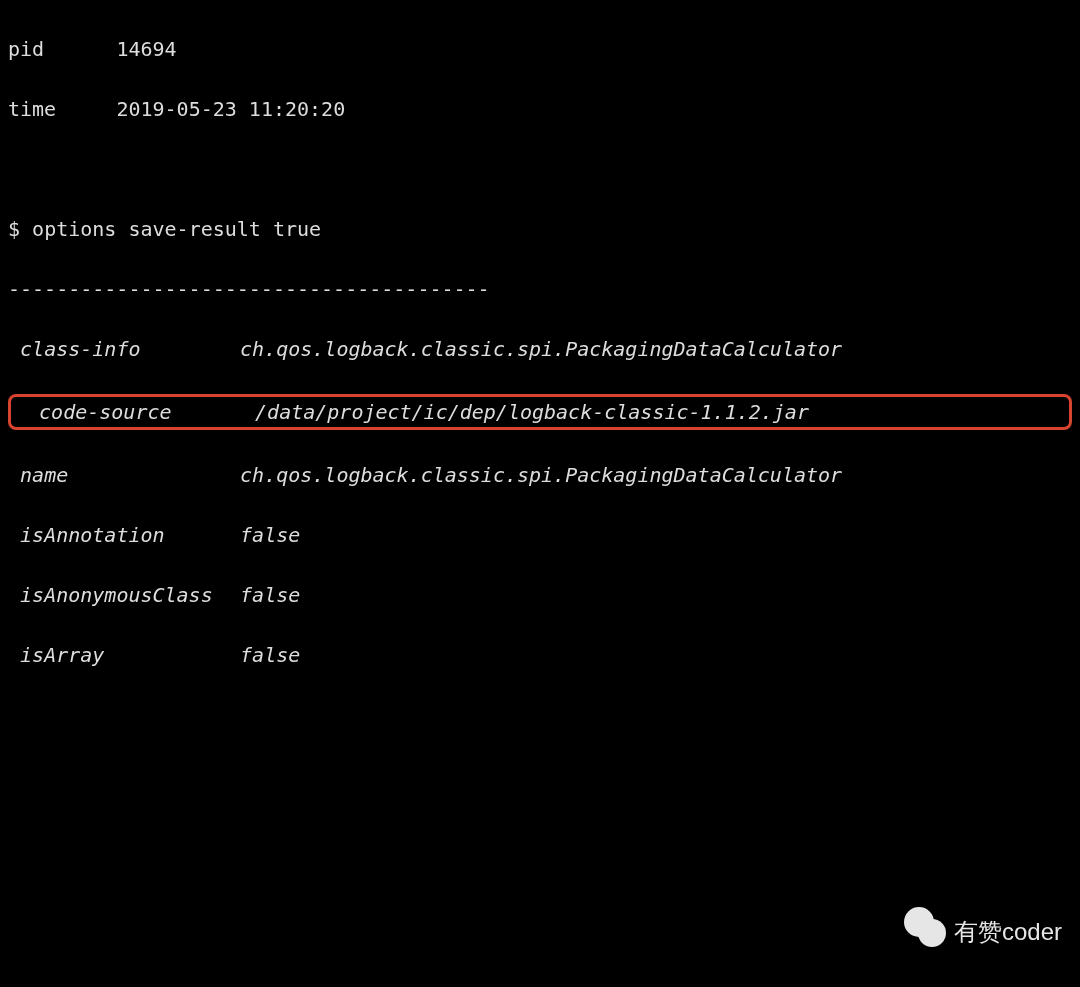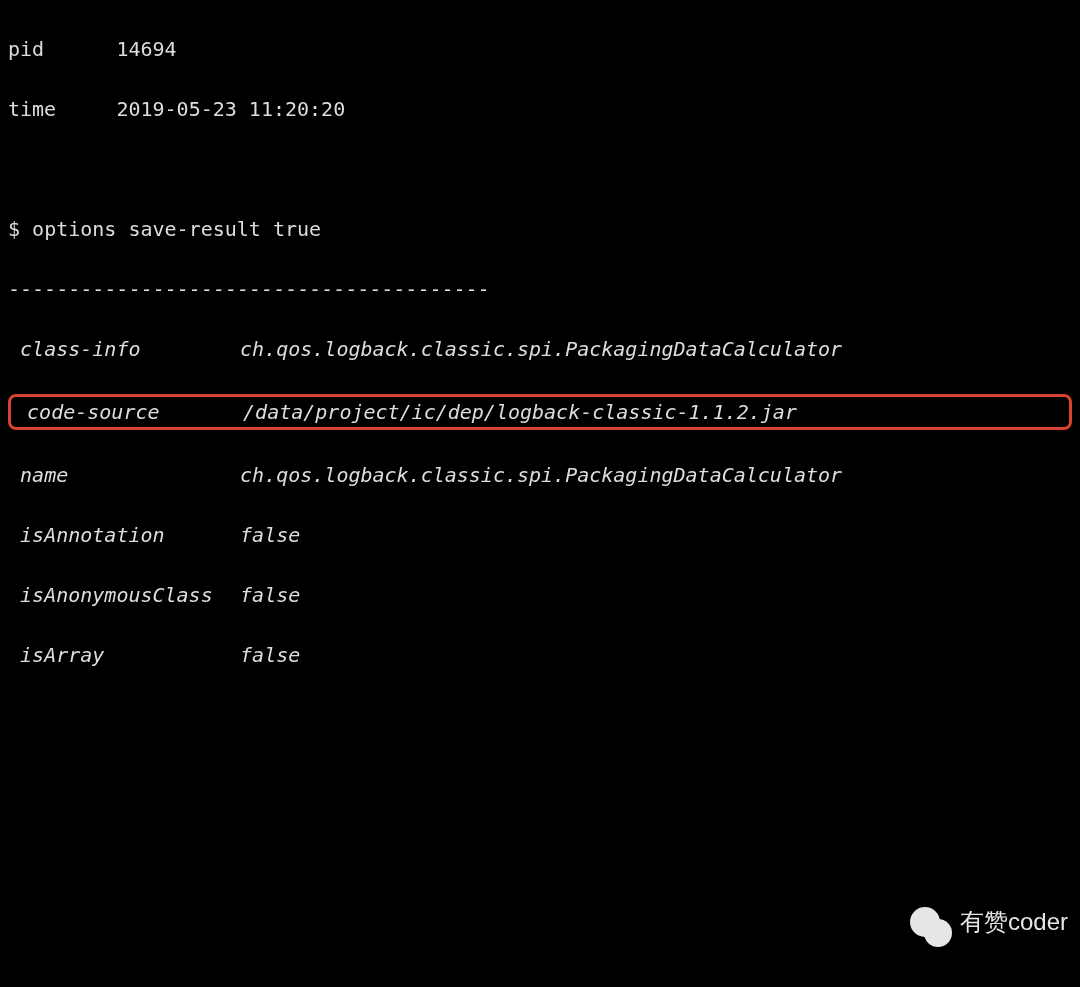--- a/index.html
+++ b/index.html
@@ -12,7 +12,7 @@
   .c1{display:inline-block;width:140px}
   .c2{display:inline-block;width:130px}
   .italic{font-style:italic}
-  .highlight{border:3px solid #d6432e;border-radius:8px;padding:0 4px}
+  .highlight{border:3px solid #d6432e;border-radius:8px;padding:0 16px}
   .watermark{position:absolute;bottom:40px;right:12px;display:flex;align-items:flex-start;gap:6px;
     color:#fff;font-family:Arial,sans-serif;font-size:24px;opacity:.9}
   .wm-icon{position:relative;width:44px;height:40px}

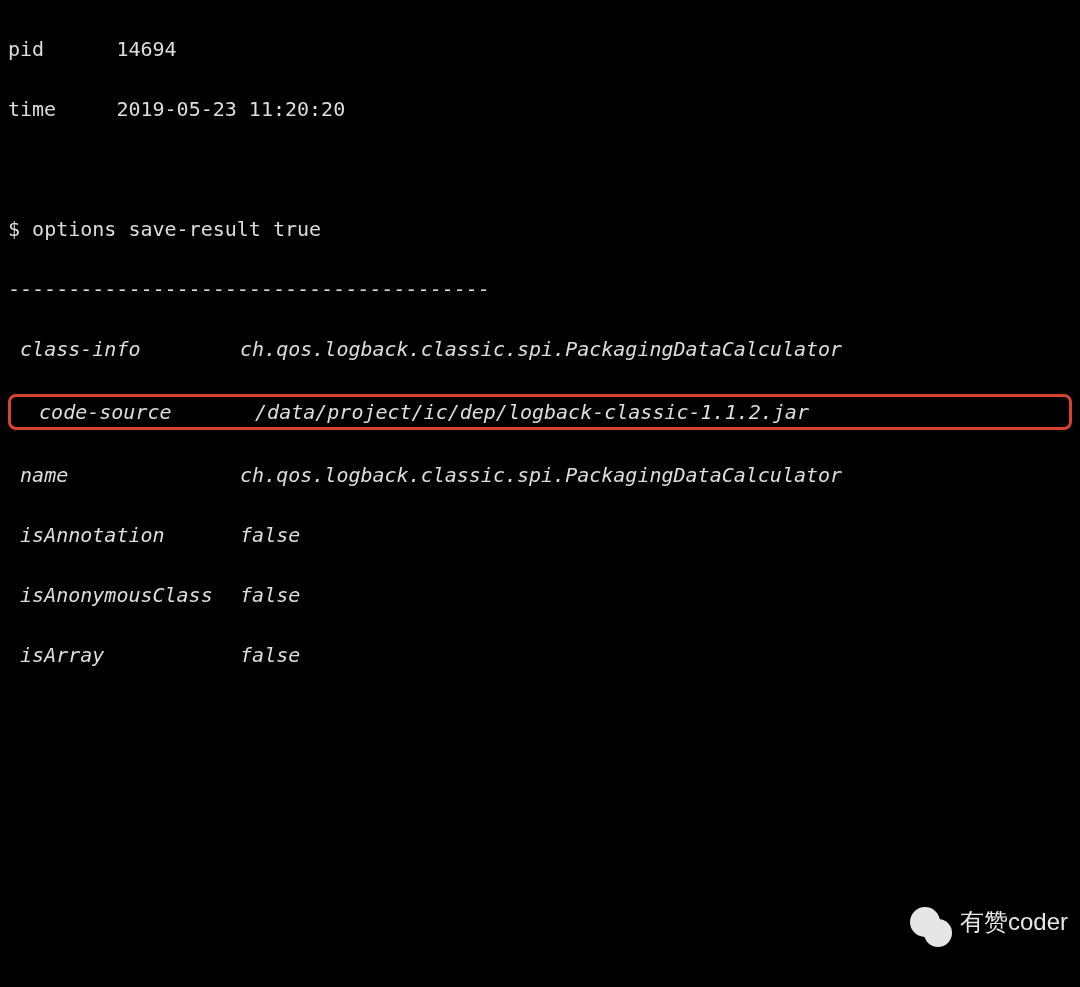--- a/index.html
+++ b/index.html
@@ -13,7 +13,7 @@
   .c2{display:inline-block;width:130px}
   .italic{font-style:italic}
   .highlight{border:3px solid #d6432e;border-radius:8px;padding:0 16px}
-  .watermark{position:absolute;bottom:40px;right:12px;display:flex;align-items:flex-start;gap:6px;
+  .watermark{position:absolute;bottom:40px;right:18px;display:flex;align-items:flex-end;gap:6px;
     color:#fff;font-family:Arial,sans-serif;font-size:24px;opacity:.9}
   .wm-icon{position:relative;width:44px;height:40px}
   .wm-icon .b1{position:absolute;left:0;top:0;width:30px;height:30px;border-radius:50%;background:#fff}

